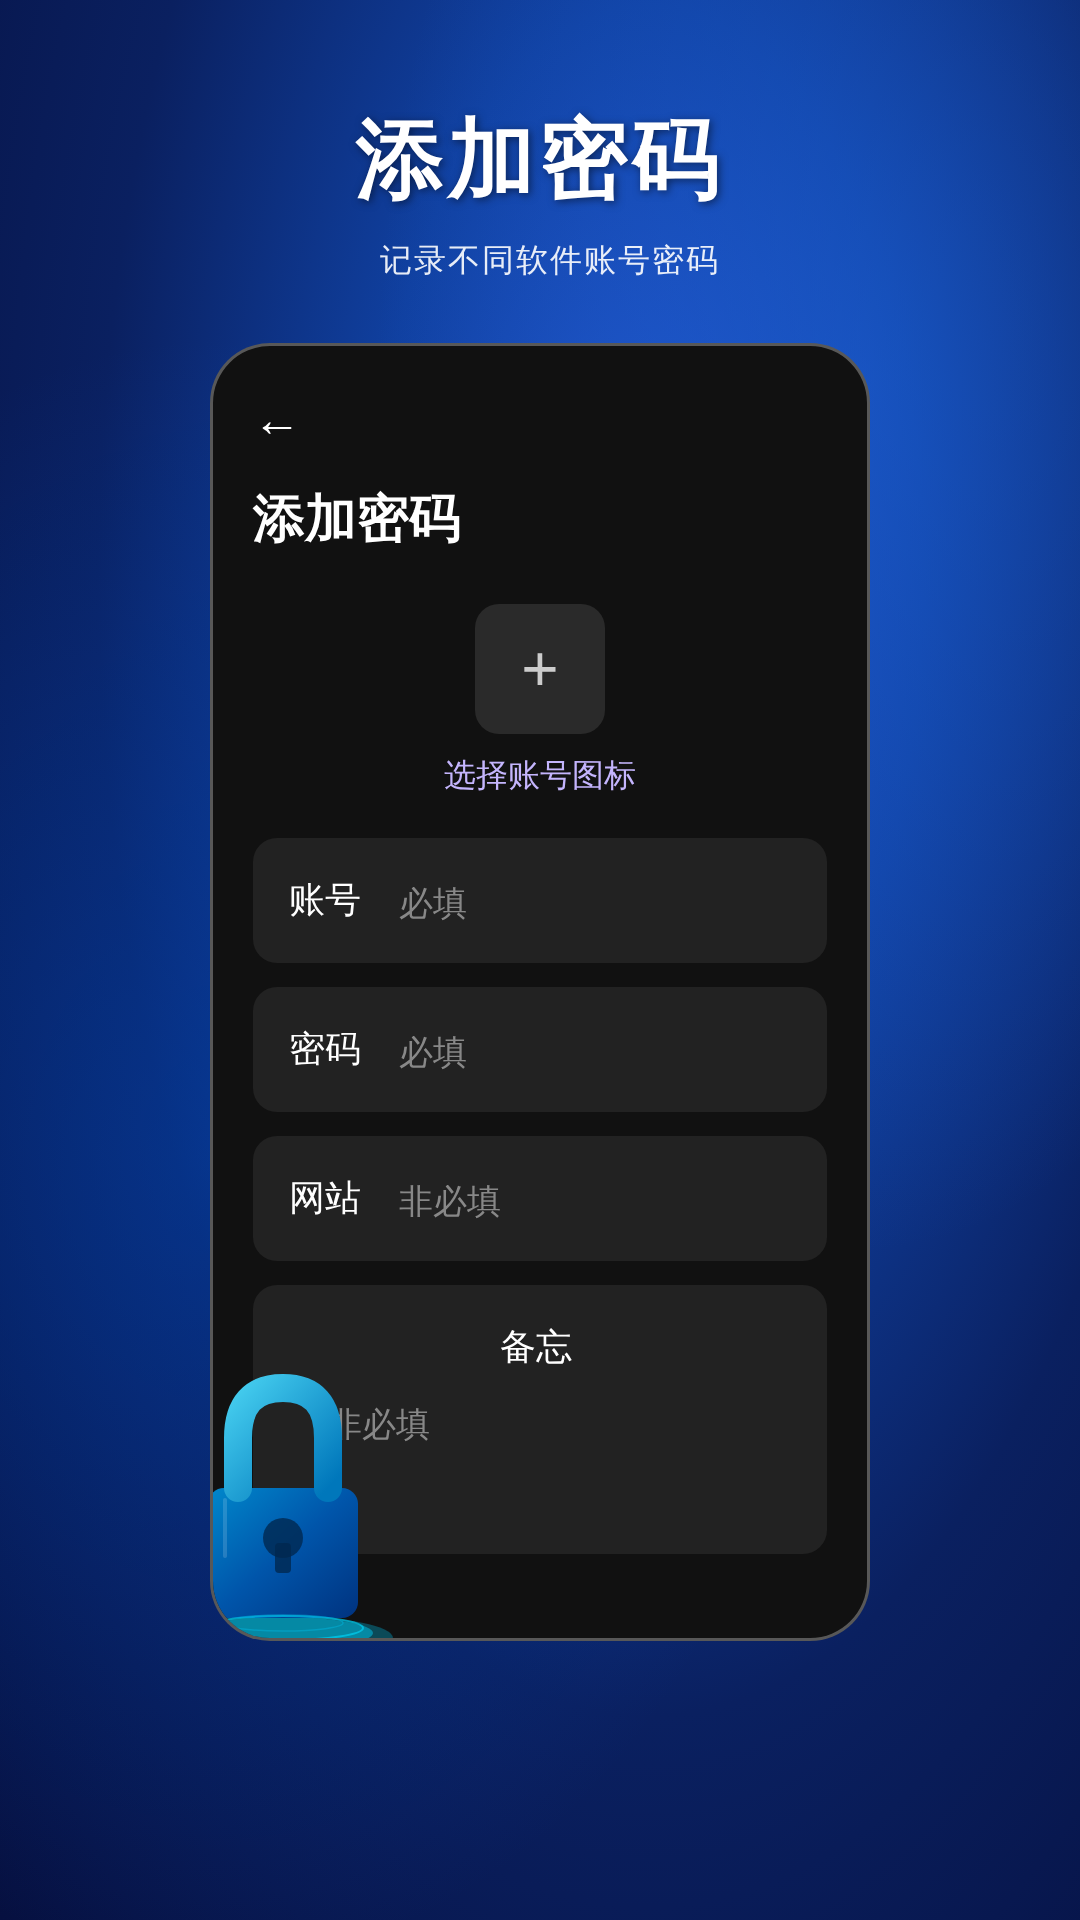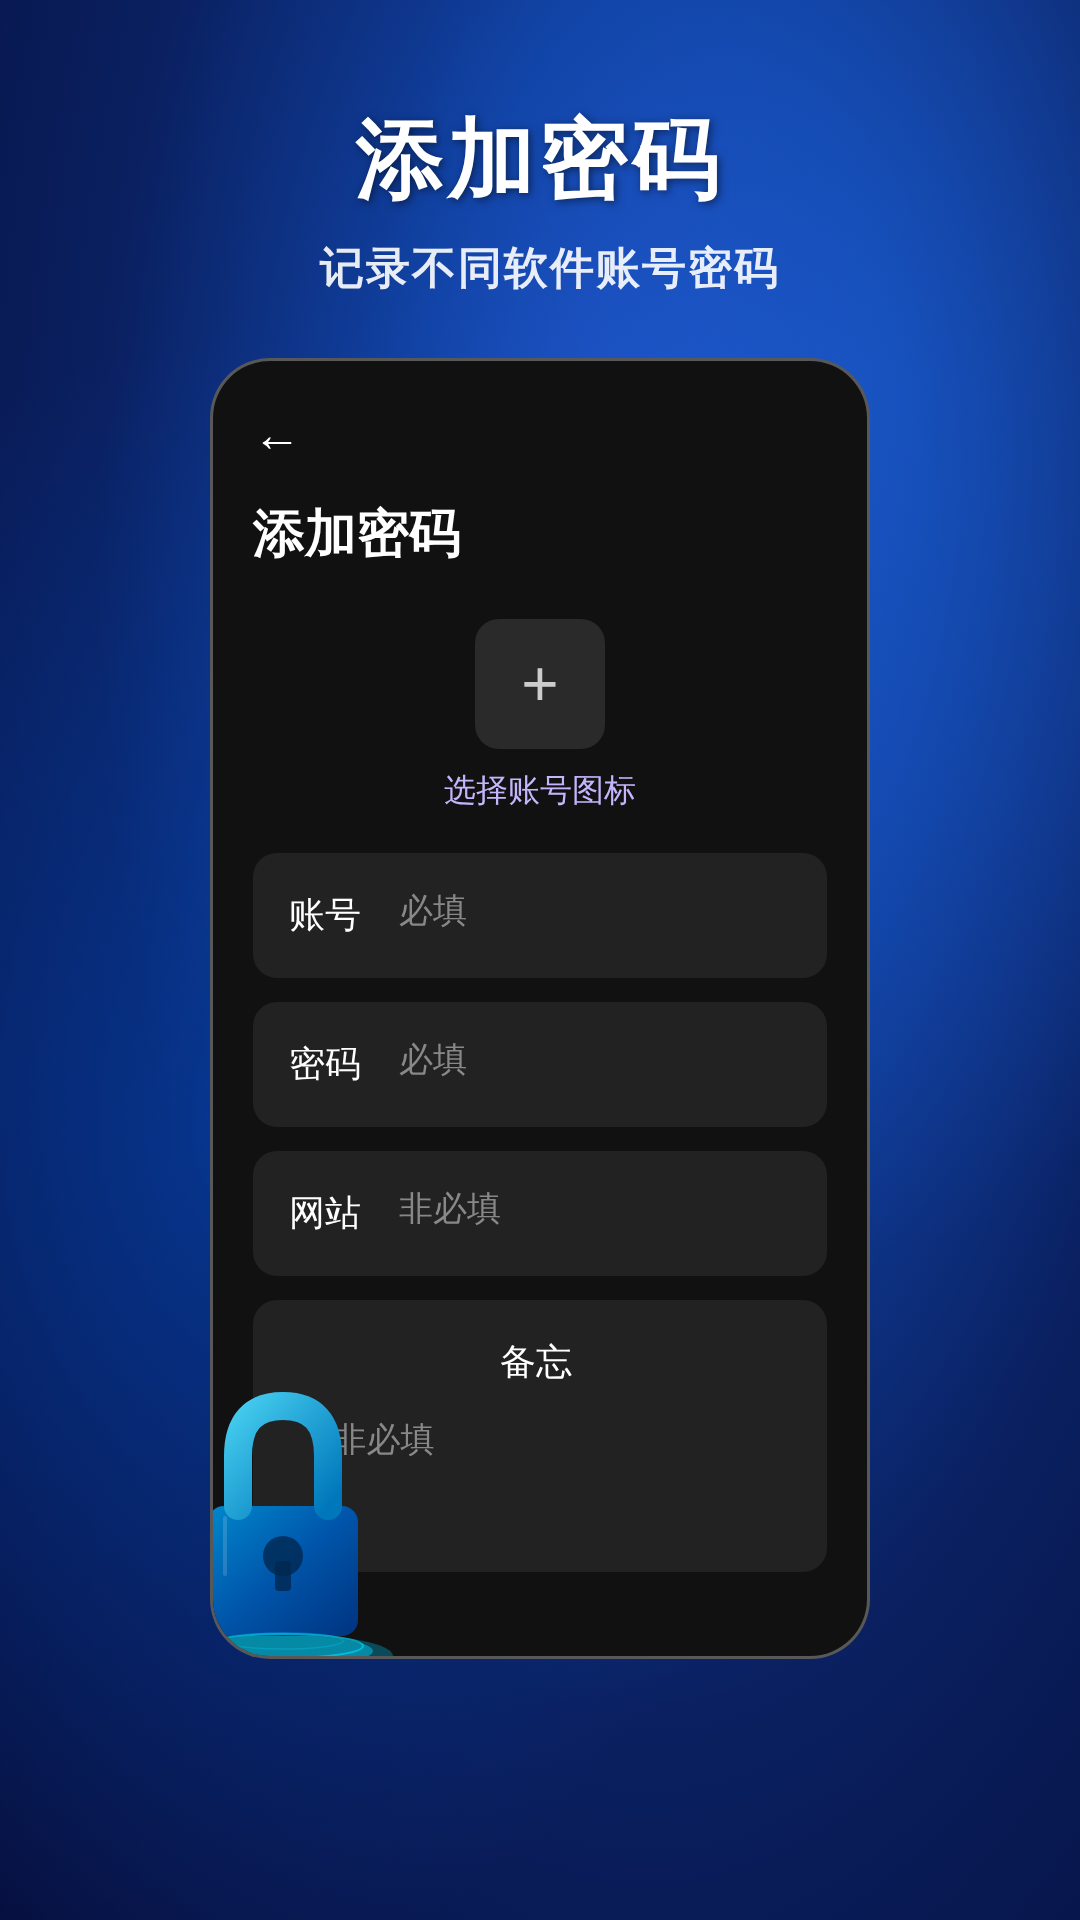--- a/index.html
+++ b/index.html
@@ -48,8 +48,8 @@
 
     .hero-subtitle {
       color: rgba(255,255,255,0.9);
-      font-size: 44px;
-      font-weight: 700;
+      font-size: 32px;
+      font-weight: 400;
       letter-spacing: 2px;
       margin-left: 20px;
     }

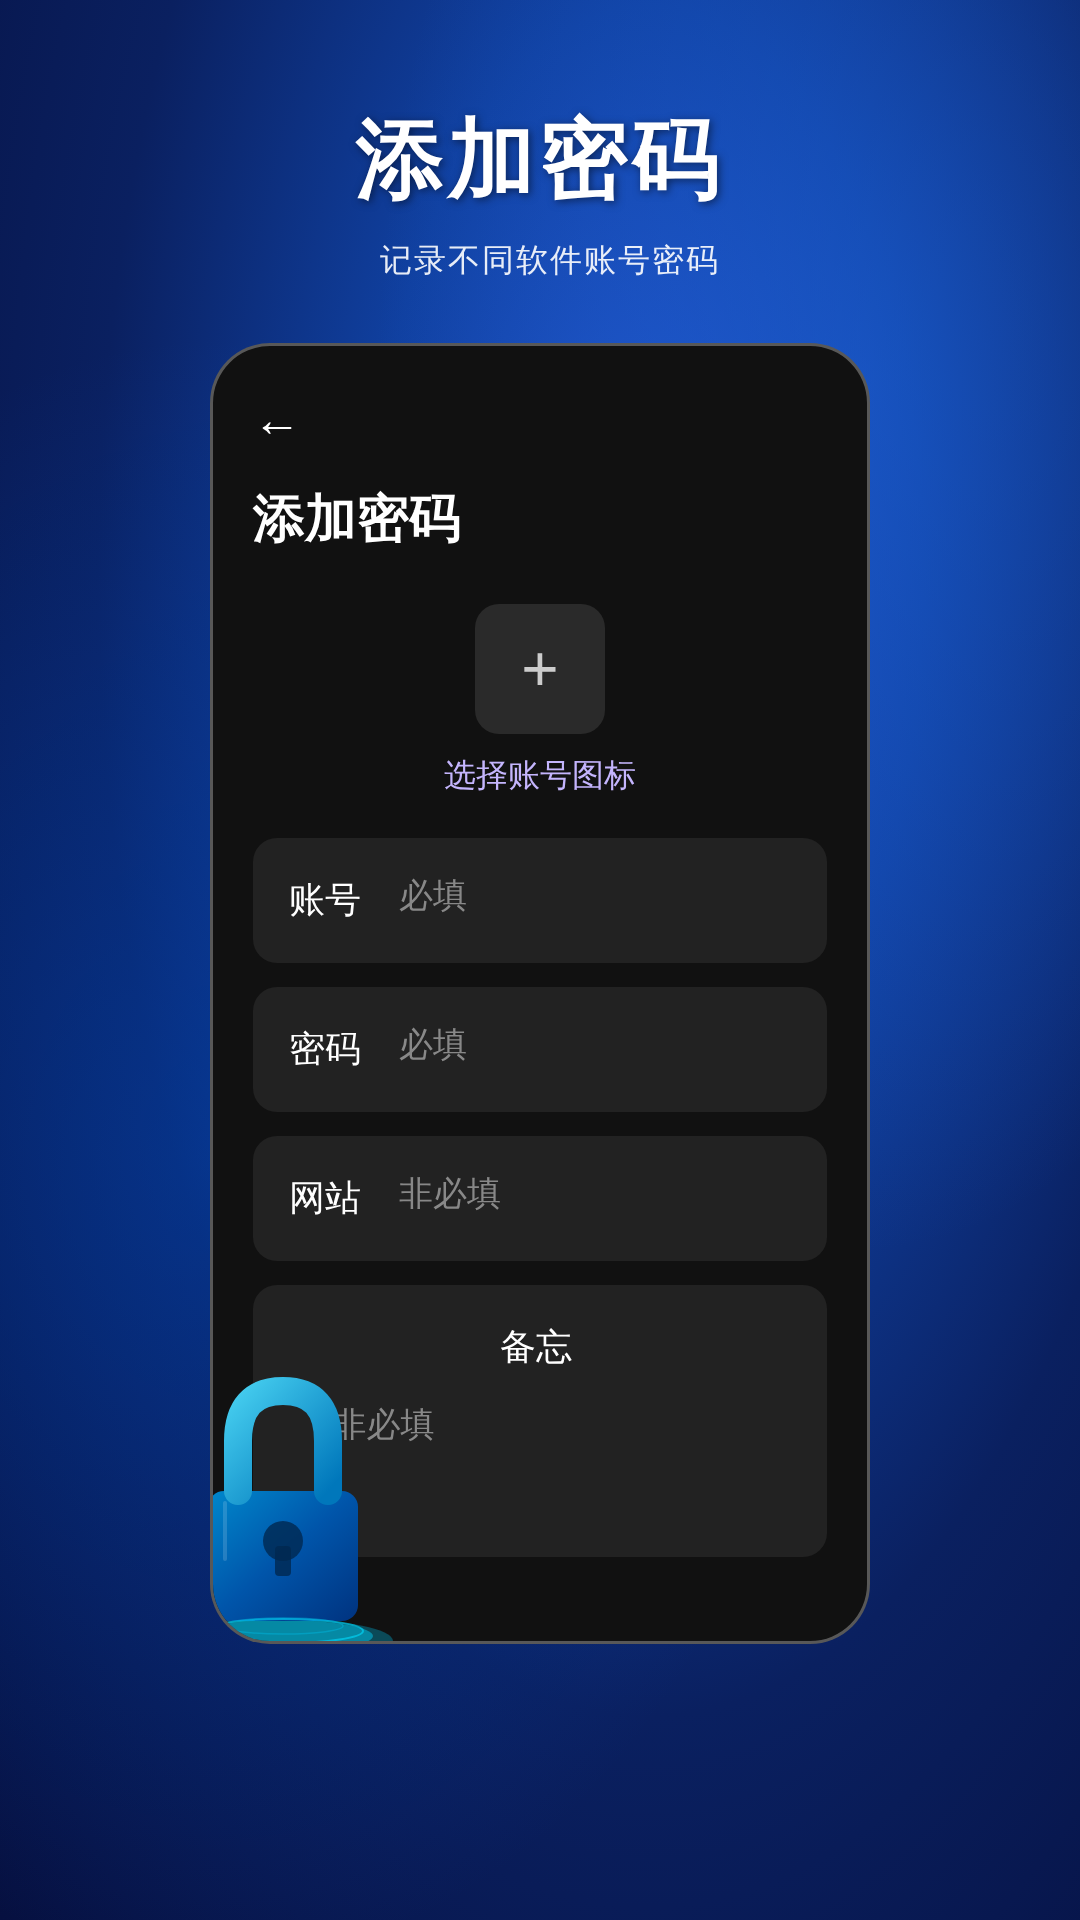--- a/index.html
+++ b/index.html
@@ -124,7 +124,7 @@
       padding: 38px 36px;
       margin-bottom: 24px;
       display: flex;
-      align-items: flex-start;
+      align-items: flex-end;
       gap: 30px;
     }
 

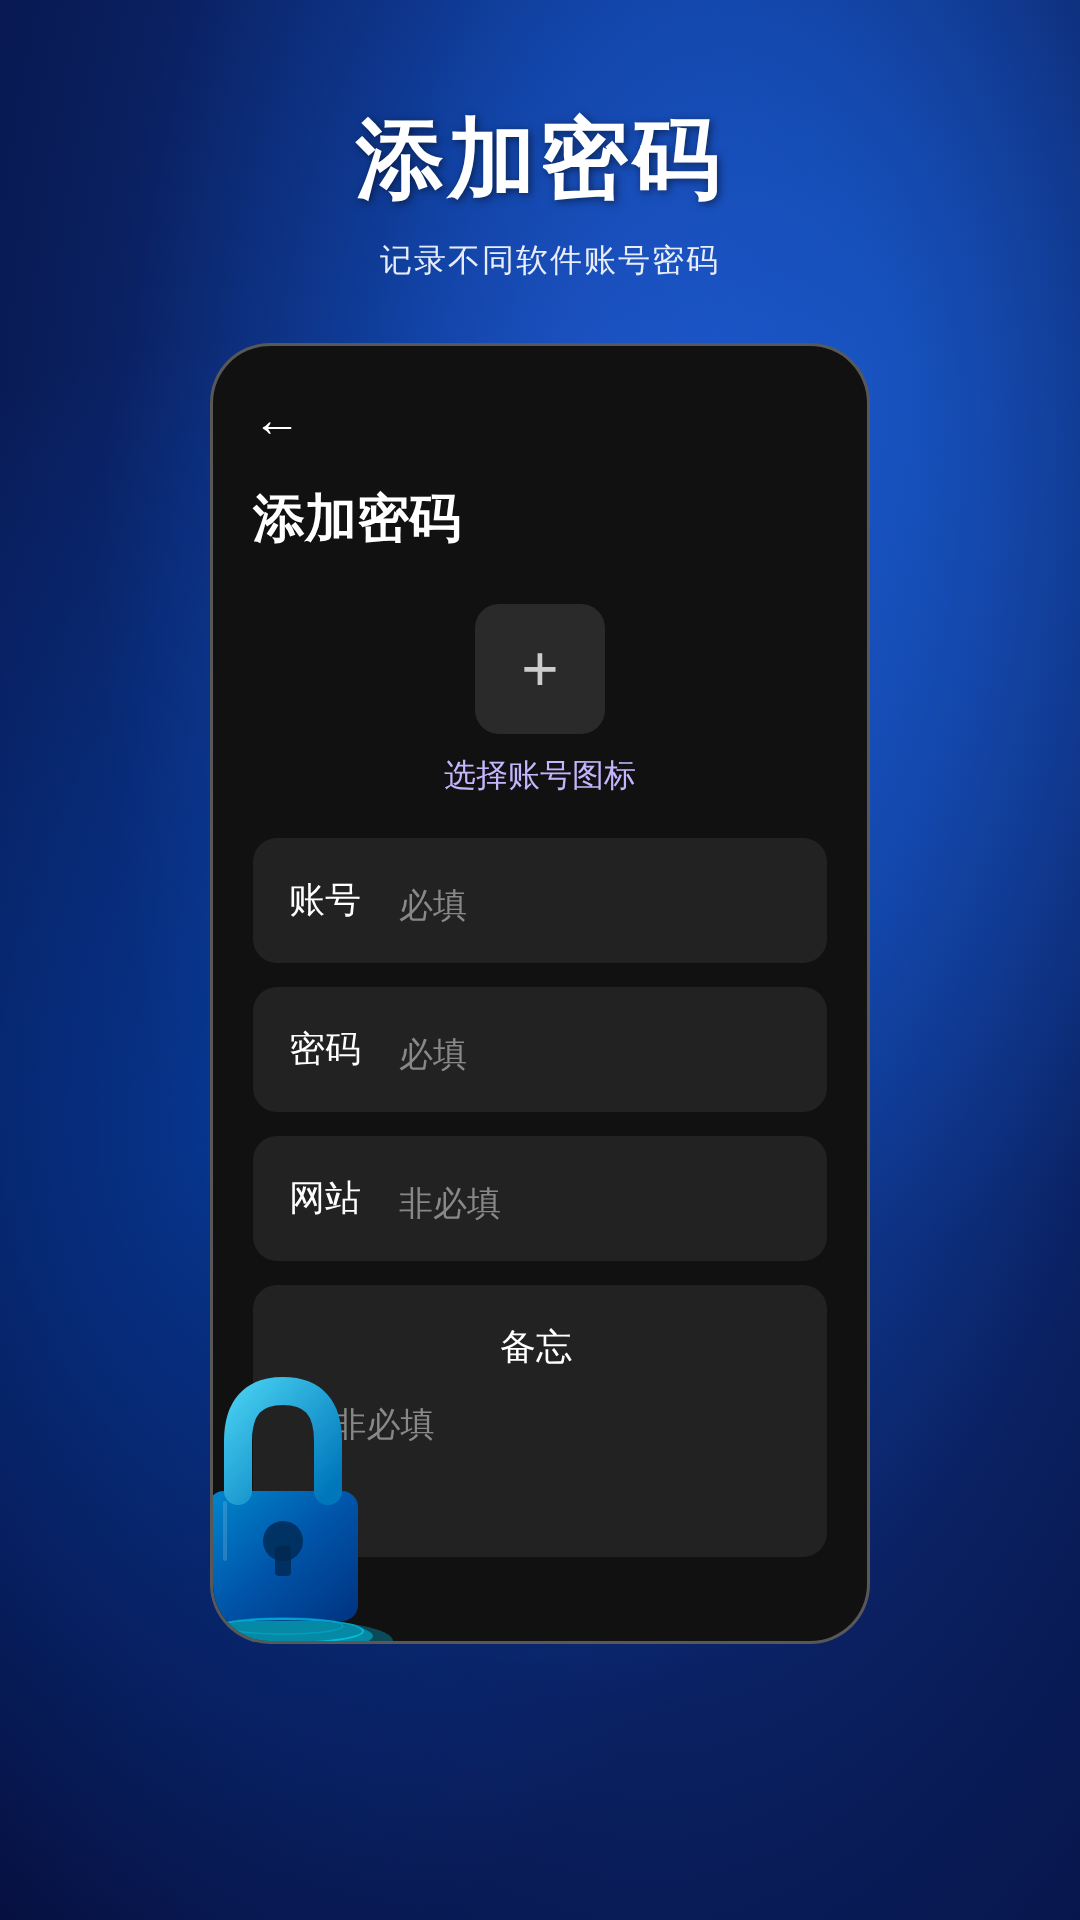--- a/index.html
+++ b/index.html
@@ -149,7 +149,7 @@
       color: #bef264;
       font-size: 34px;
       flex: 1;
-      font-family: Liberation Sans, sans-serif;
+      font-family: Liberation Mono, monospace;
       resize: none;
     }
 

